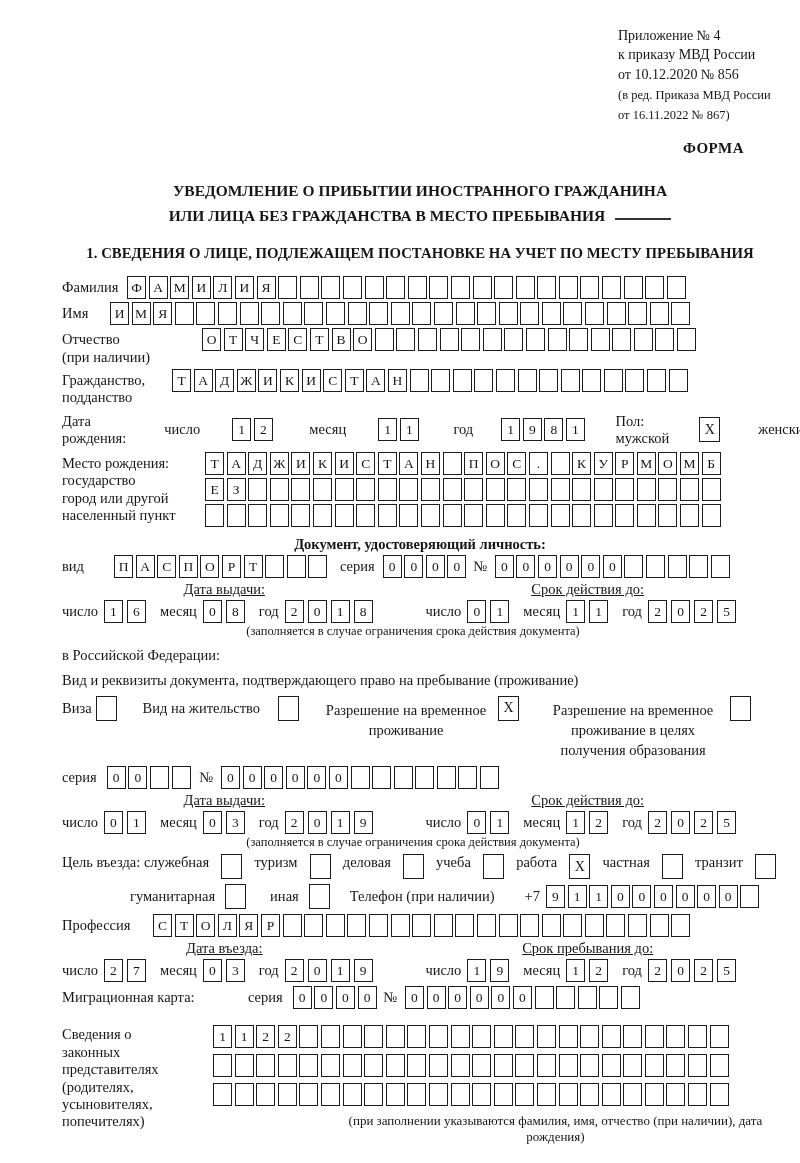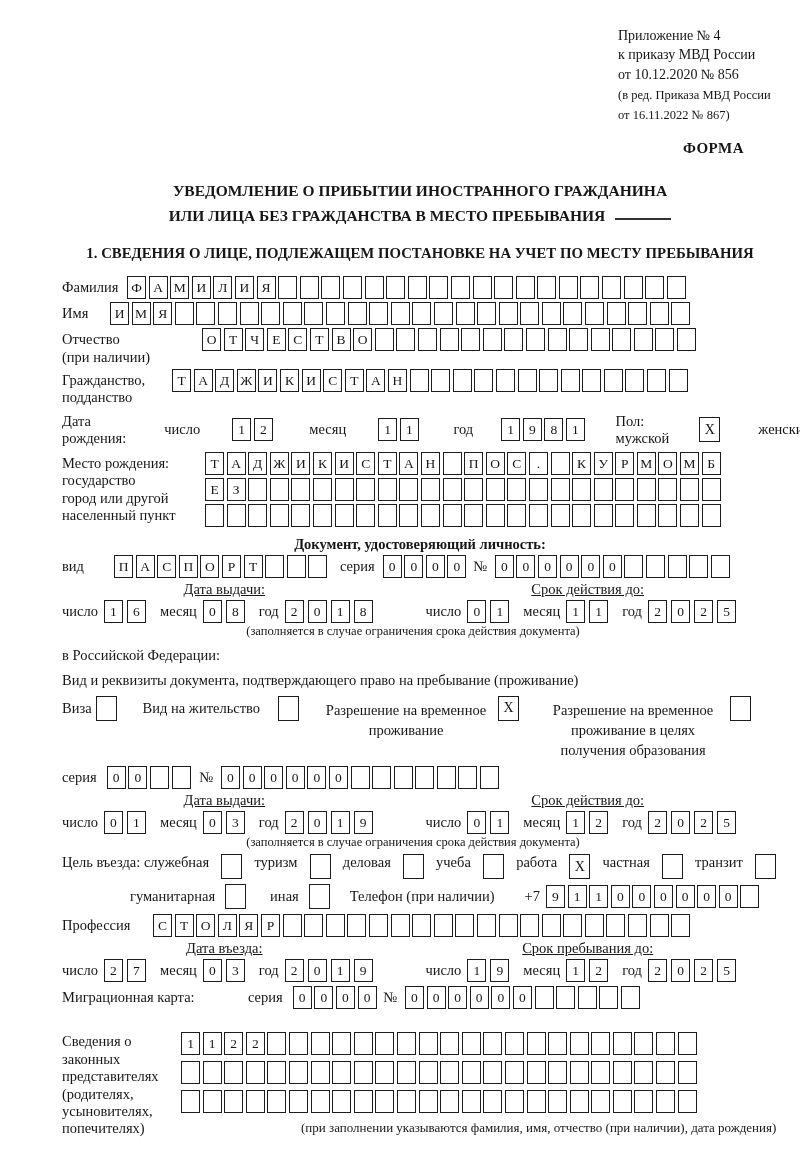--- a/index.html
+++ b/index.html
@@ -644,7 +644,7 @@
         </span>
     </div>
 
-    <div class="row" style="margin-top:21px;">
+    <div class="row" style="margin-top:14px;gap:32px;">
       <span class="lbl-col w-legal lbl">
         <span>Сведения о</span>
         <span>законных</span>

